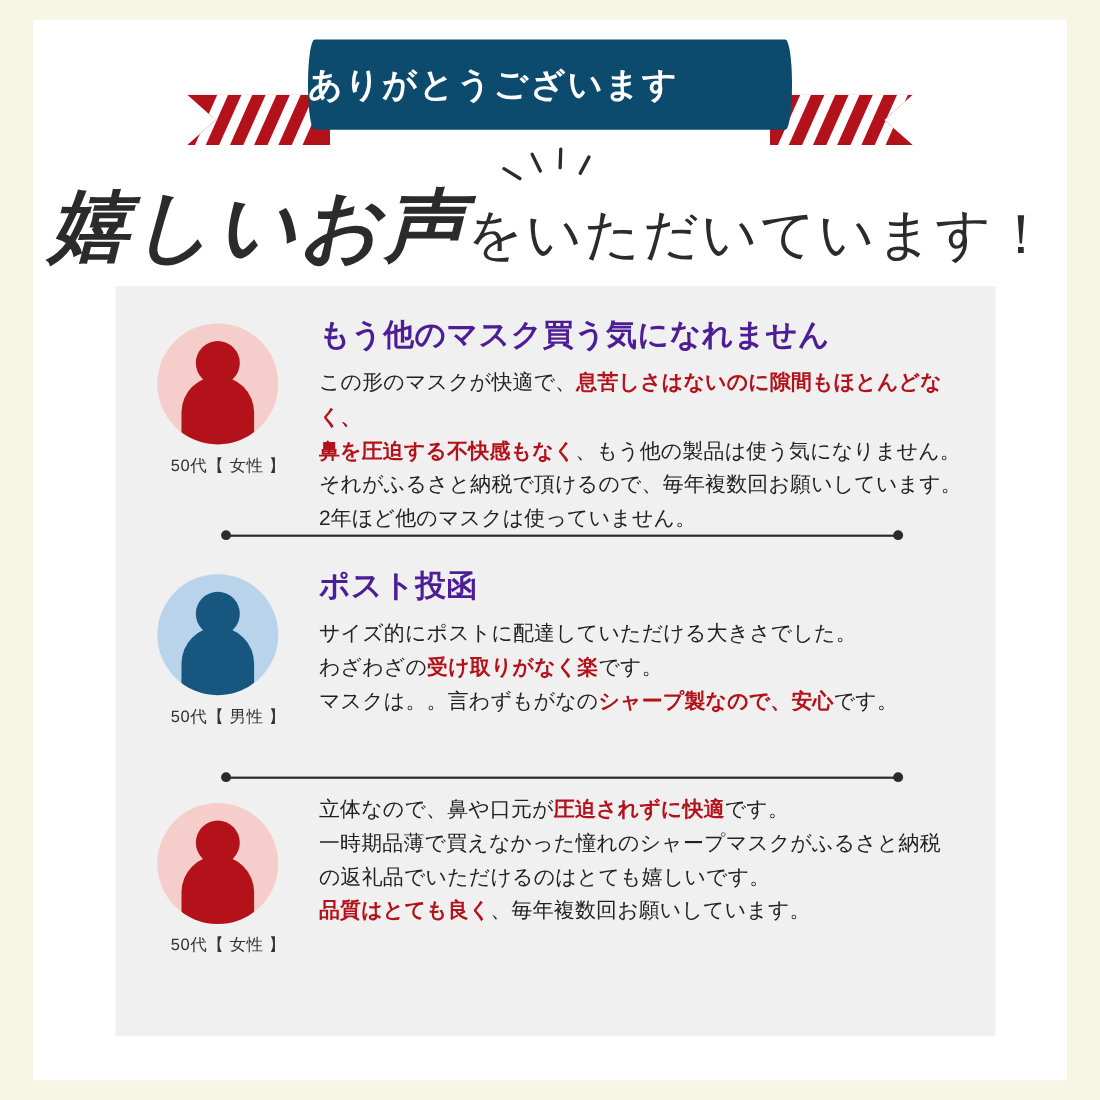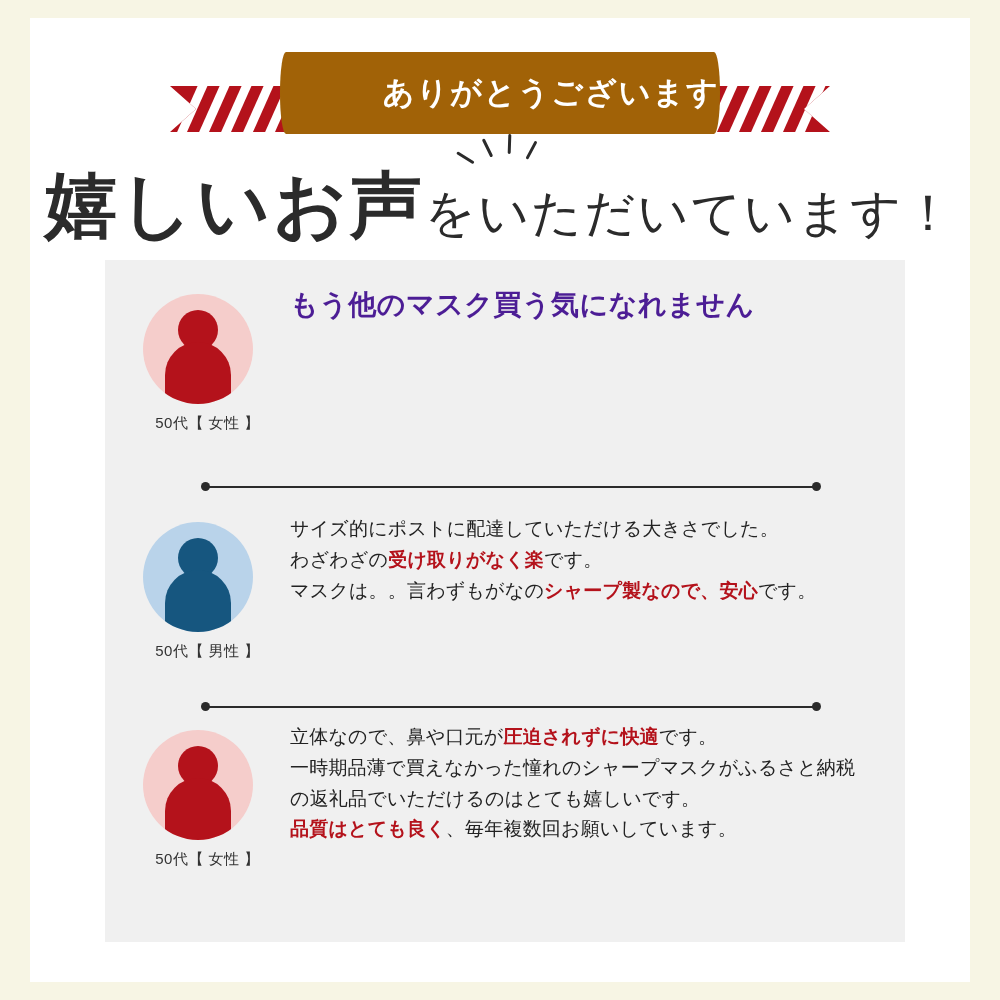--- a/index.html
+++ b/index.html
@@ -61,14 +61,14 @@
   .ribbon-main {
     position: absolute;
     left: 250px;
-    top: 24px;
+    top: 8px;
     width: 440px;
     height: 82px;
-    background: #a16207;
+    background: #0c4a6e;
     border-radius: 6px / 40px;
     display: flex;
     align-items: center;
-    justify-content: flex-end;
+    justify-content: flex-start;
   }
   .ribbon-main::before,
   .ribbon-main::after {

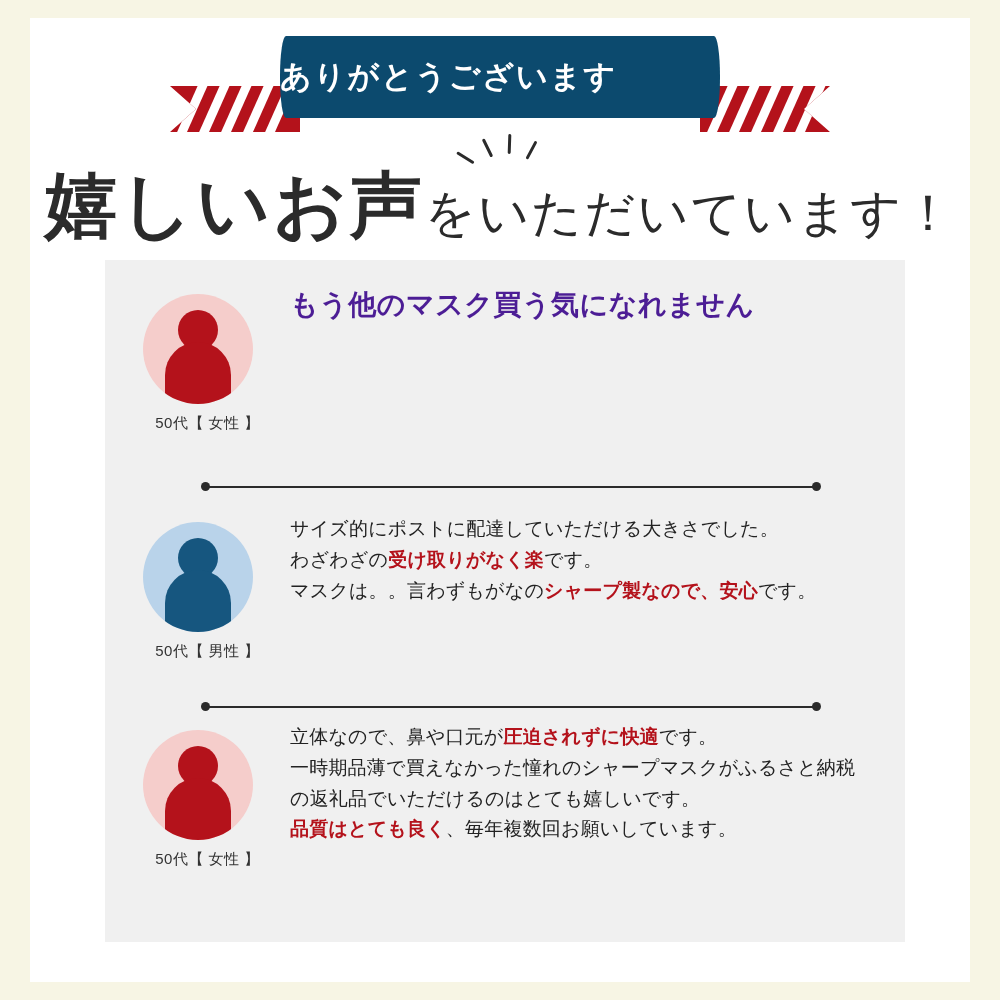--- a/index.html
+++ b/index.html
@@ -104,6 +104,7 @@
     font-size: 72px;
     font-weight: 700;
     letter-spacing: 3px;
+    font-style: italic;
   }
   .headline .small {
     font-size: 50px;

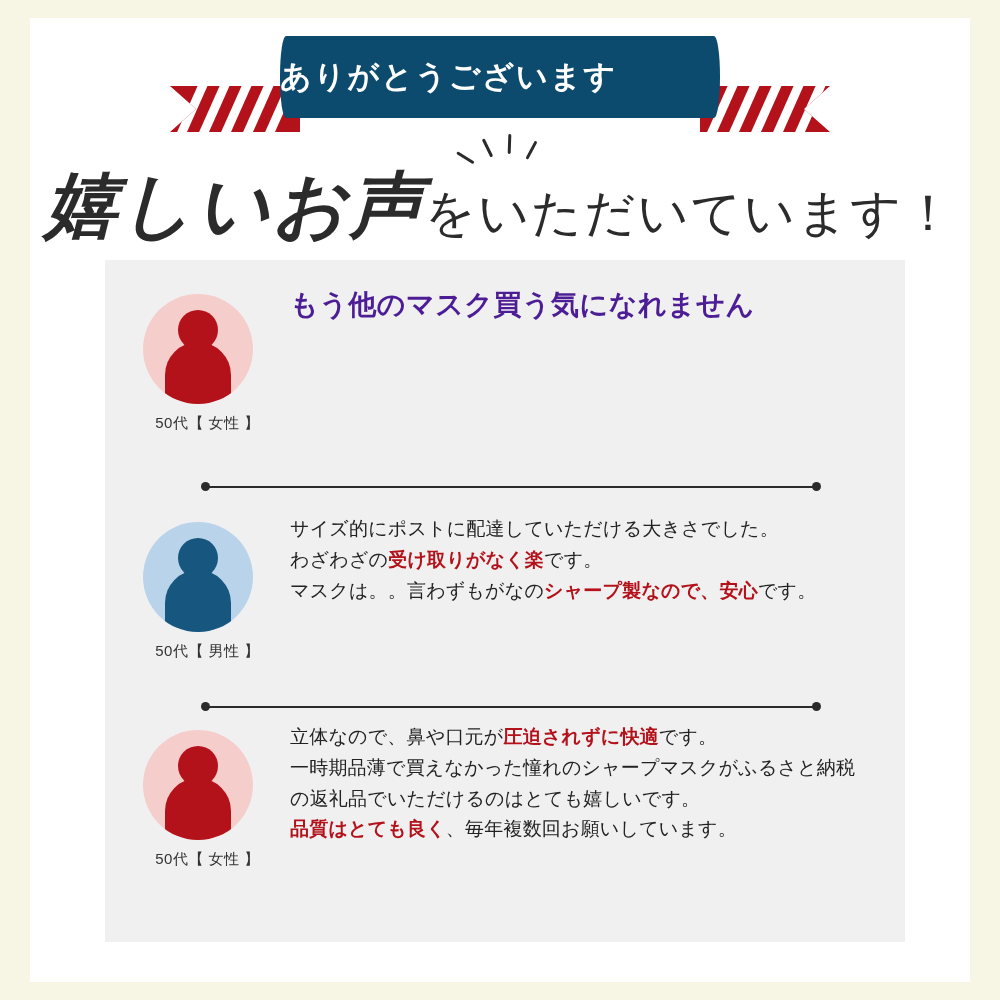--- a/index.html
+++ b/index.html
@@ -290,6 +290,12 @@
       </div>
       <div class="text-col">
         <h3 class="review-title">もう他のマスク買う気になれません</h3>
+        <div class="review-body">
+            <div><span>この形のマスクが快適で、</span><span class="hl">息苦しさはないのに隙間もほとんどなく、</span></div>
+            <div><span class="hl">鼻を圧迫する不快感もなく</span><span>、もう他の製品は使う気になりません。</span></div>
+            <div><span>それがふるさと納税で頂けるので、毎年複数回お願いしています。</span></div>
+            <div><span>2年ほど他のマスクは使っていません。</span></div>
+          </div>
       </div>
     </div>
 

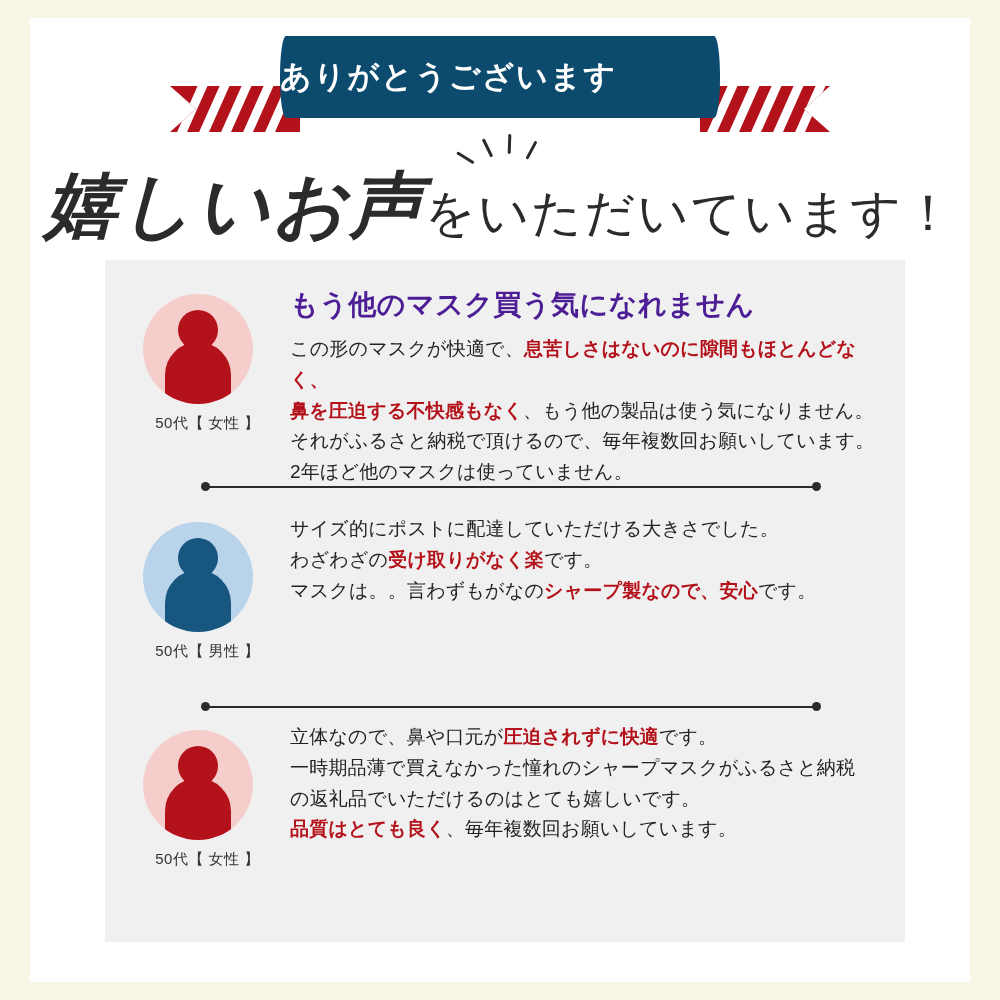--- a/index.html
+++ b/index.html
@@ -314,6 +314,7 @@
         <div class="avatar-label">50代【 男性 】</div>
       </div>
       <div class="text-col">
+        <h3 class="review-title">ポスト投函</h3>
         <div class="review-body">
             <div><span>サイズ的にポストに配達していただける大きさでした。</span></div>
             <div><span>わざわざの</span><span class="hl">受け取りがなく楽</span><span>です。</span></div>

